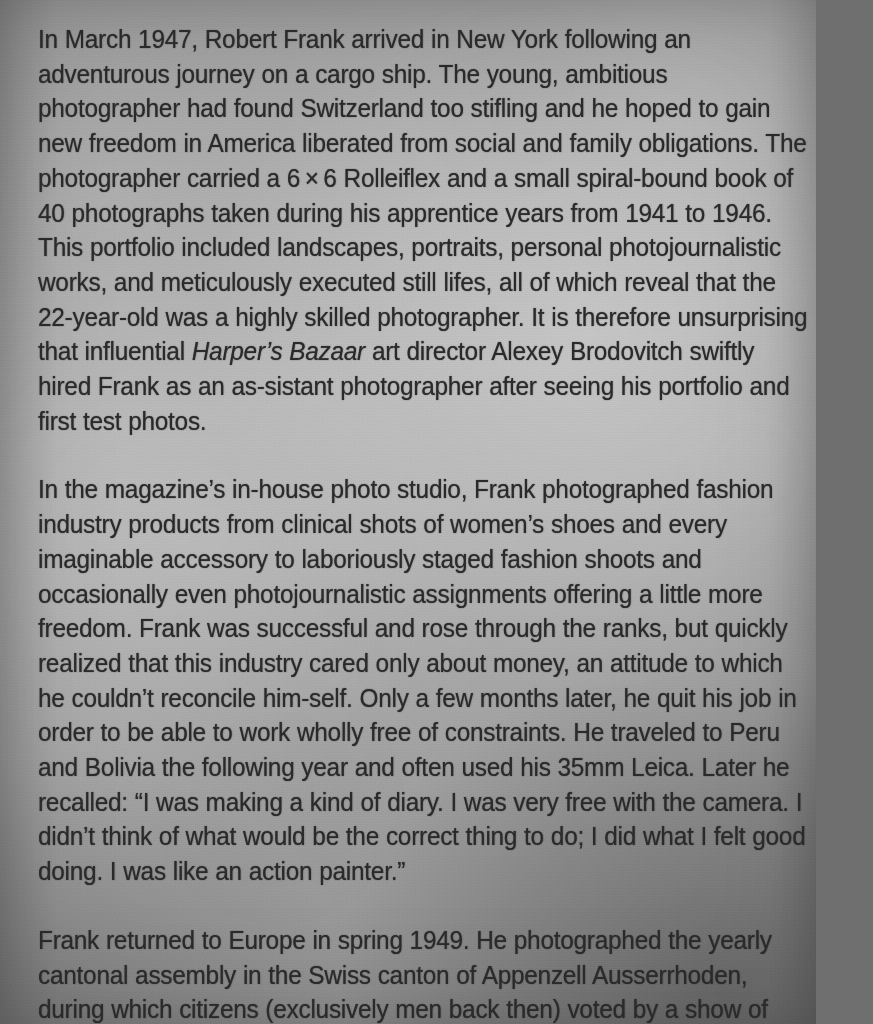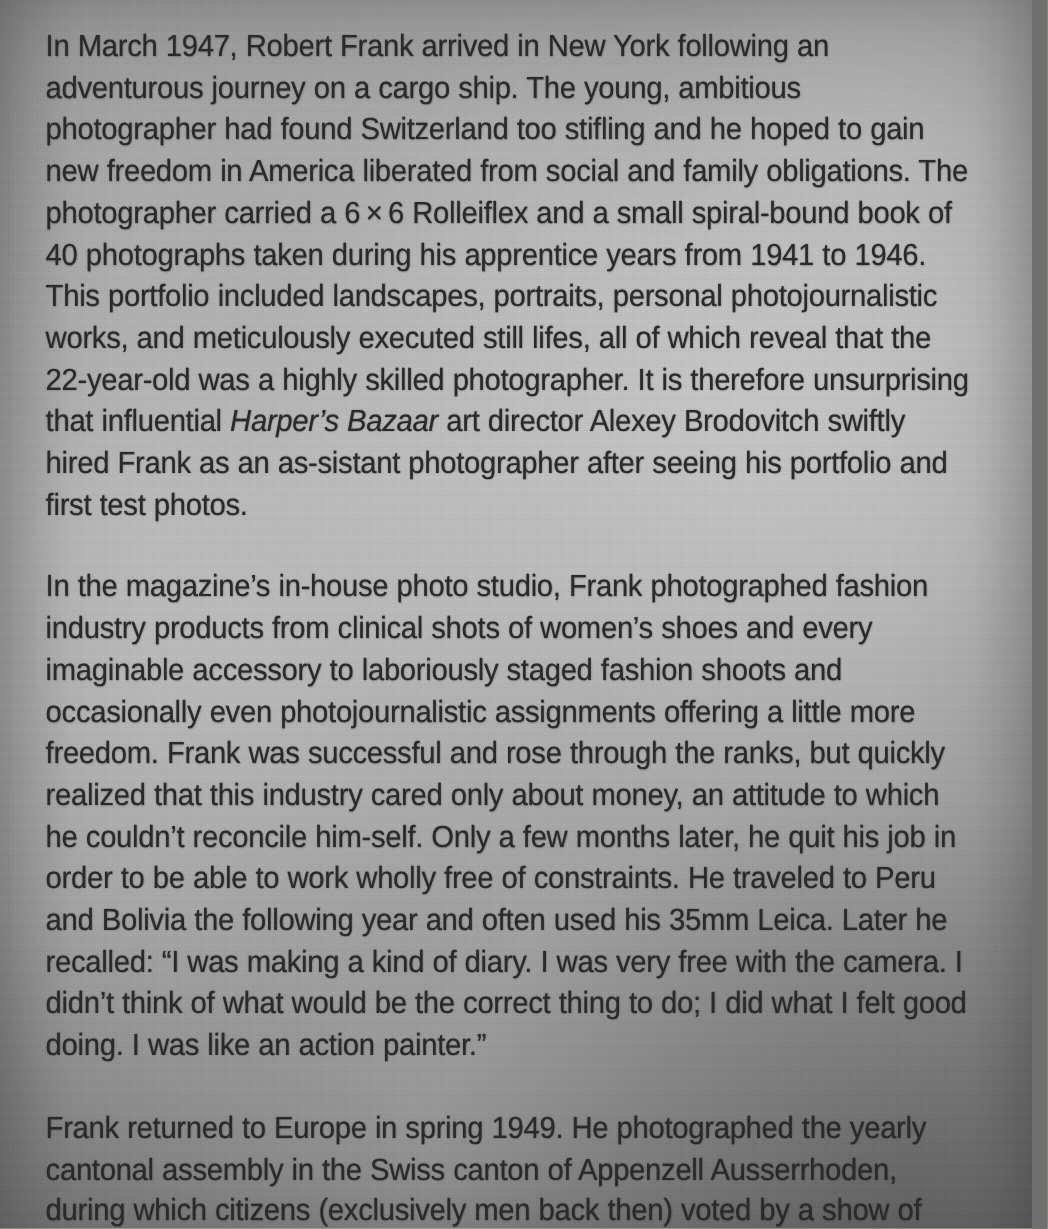--- a/index.html
+++ b/index.html
@@ -13,9 +13,8 @@
     width: 816px;
     height: 1024px;
     overflow: hidden;
-    background: #fef9c3;
+    background: #fca5a5;
     font-family: "Liberation Sans", "DejaVu Sans", sans-serif;
-    padding-left: 44px;
     -webkit-font-smoothing: antialiased;
   }
 

